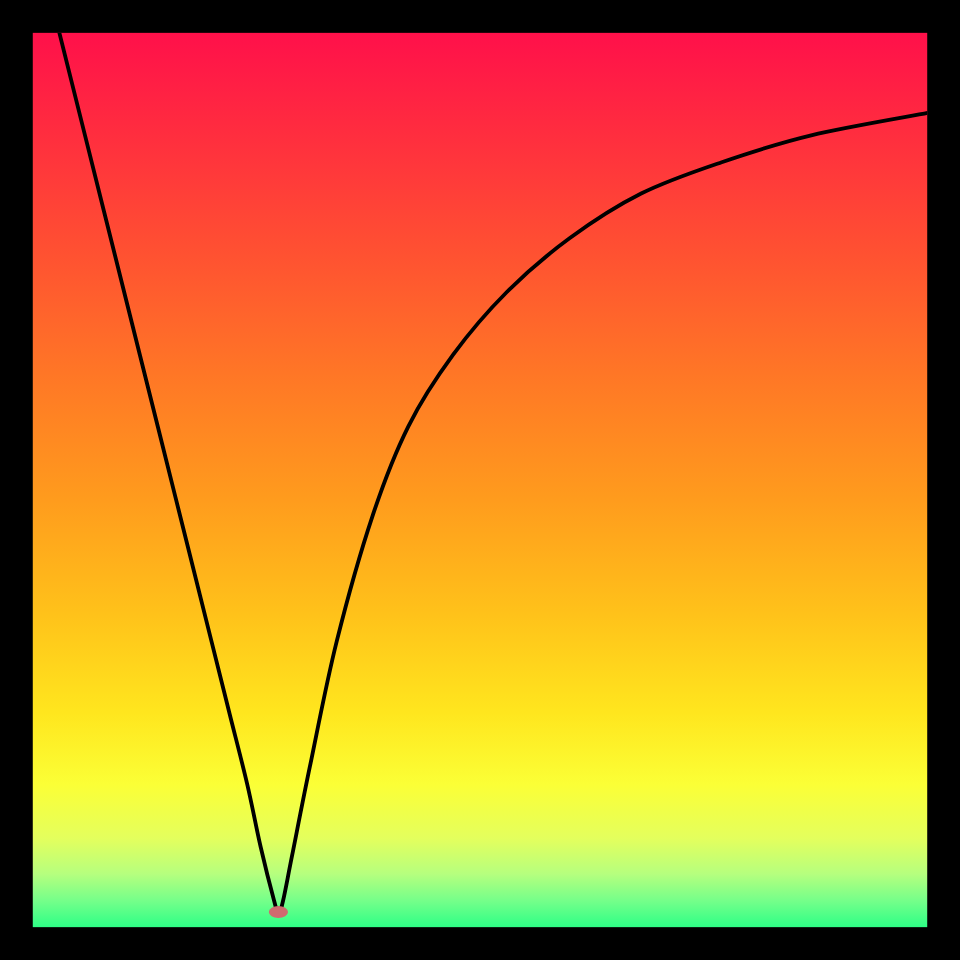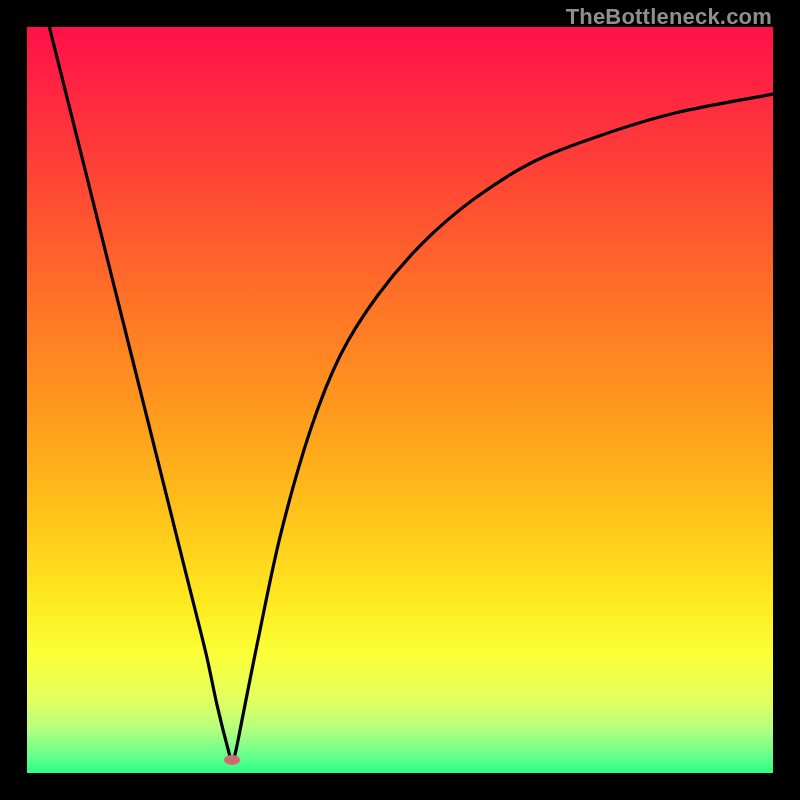--- a/index.html
+++ b/index.html
@@ -62,7 +62,6 @@
 
 <div class="outer">
 
-  <div class="watermark">TheBottleneck.com</div>
 
   <div class="plot-area">
 

